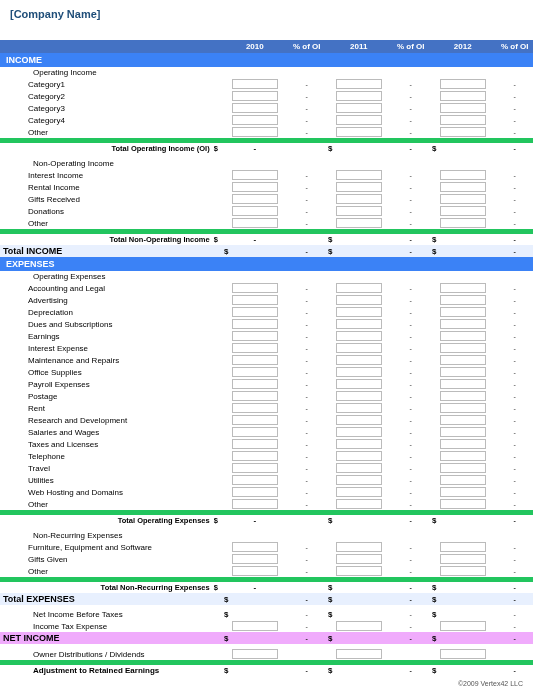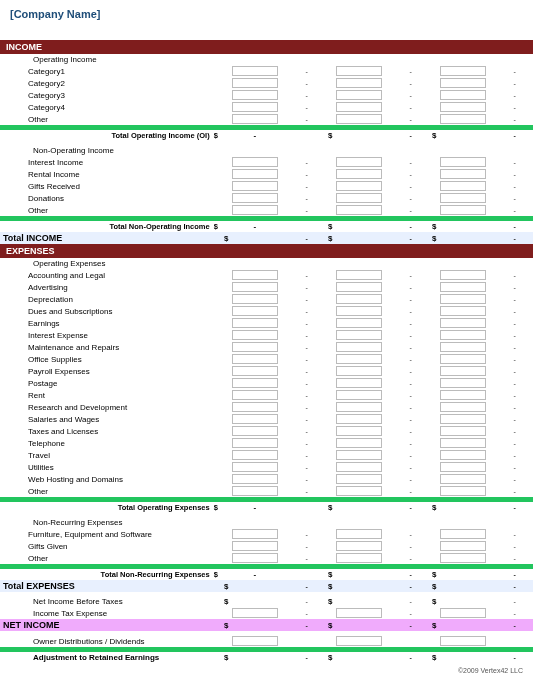--- a/index.html
+++ b/index.html
@@ -121,6 +121,15 @@
 <table class="main-table">
 
   <tbody>
+      <tr class="col-header-row">
+    <td class="label-col" style="background:#4472c4;"></td>
+    <td class="col-header">2010</td>
+    <td class="col-header pct-cell">% of OI</td>
+    <td class="col-header">2011</td>
+    <td class="col-header pct-cell">% of OI</td>
+    <td class="col-header">2012</td>
+    <td class="col-header pct-cell">% of OI</td>
+  </tr>
 
   <tr>
     <td colspan="7" class="section-header">INCOME</td>

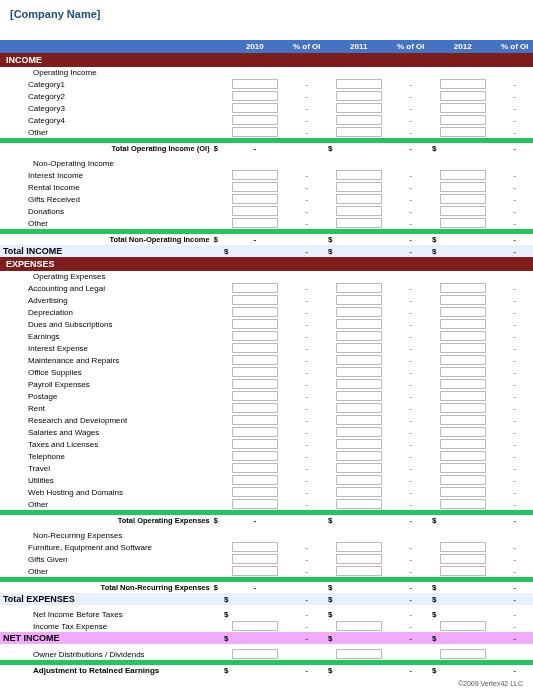--- a/index.html
+++ b/index.html
@@ -35,7 +35,7 @@
       font-size: 8px;
     }
     .section-header {
-      background-color: #7f1d1d;
+      background-color: #3b82f6;
       color: #fff;
       font-weight: bold;
       font-size: 9px;

